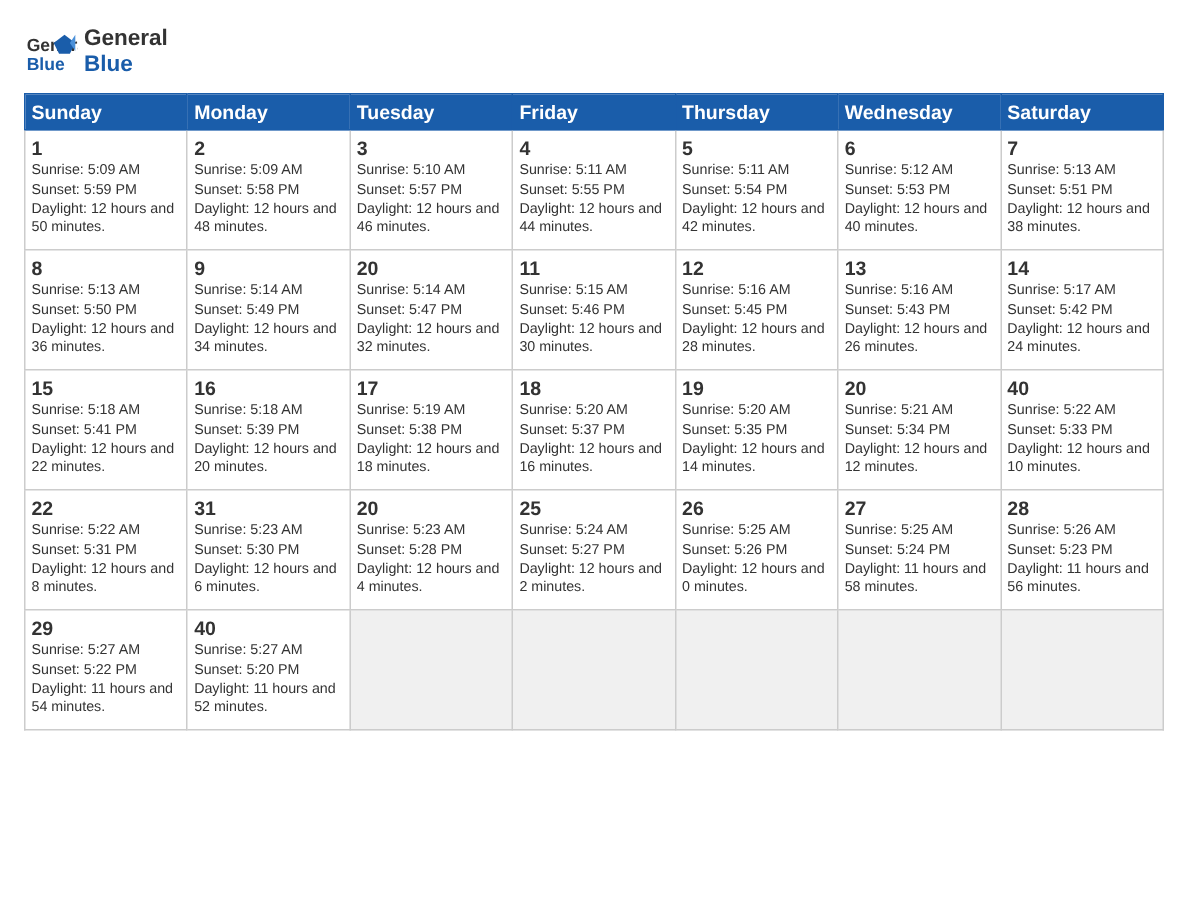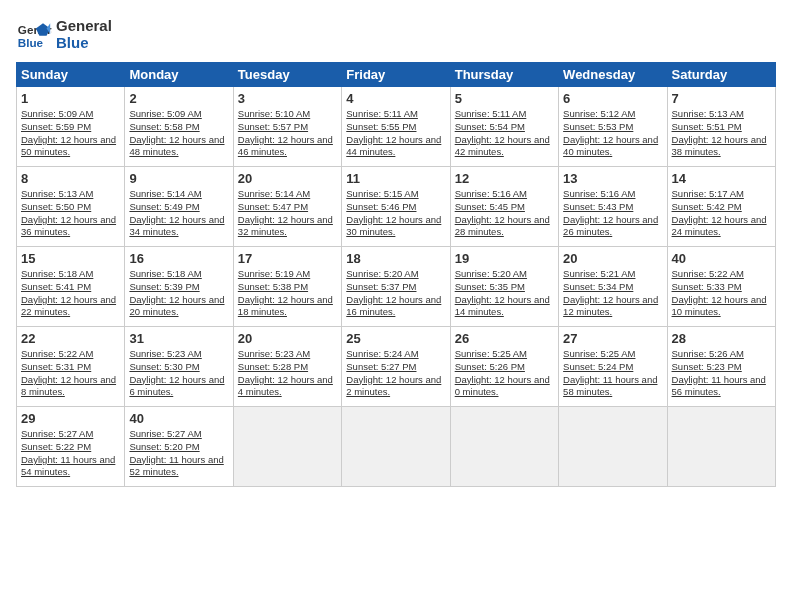--- a/index.html
+++ b/index.html
@@ -73,7 +73,6 @@
       font-size: 9.5px;
       line-height: 1.35;
       color: #333;
-      text-decoration: underline;
     }
     tr:nth-child(odd) td:not(.empty) {
       background: #fff;

